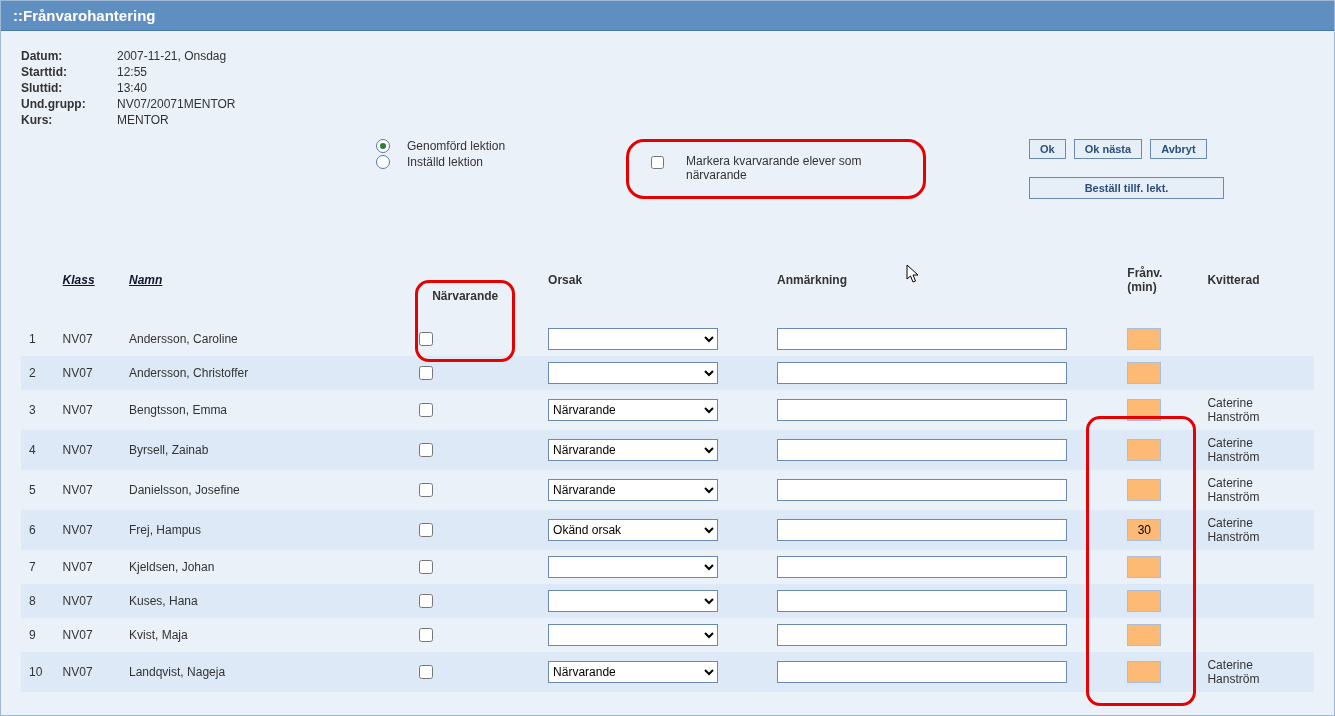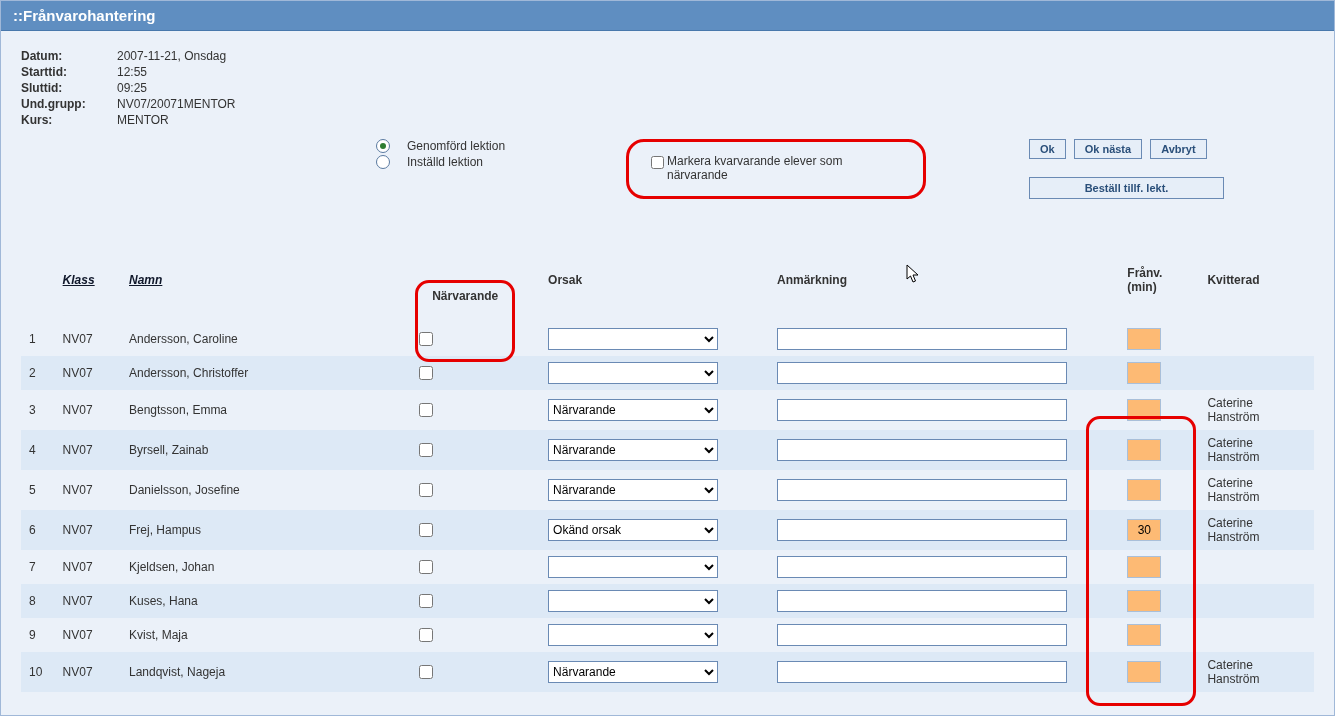--- a/index.html
+++ b/index.html
@@ -166,7 +166,7 @@
       </div>
     <div class="info-row">
         <div class="info-label">Sluttid:</div>
-        <div class="info-value">09:25</div>
+        <div class="info-value">13:40</div>
       </div>
     <div class="info-row">
         <div class="info-label">Und.grupp:</div>

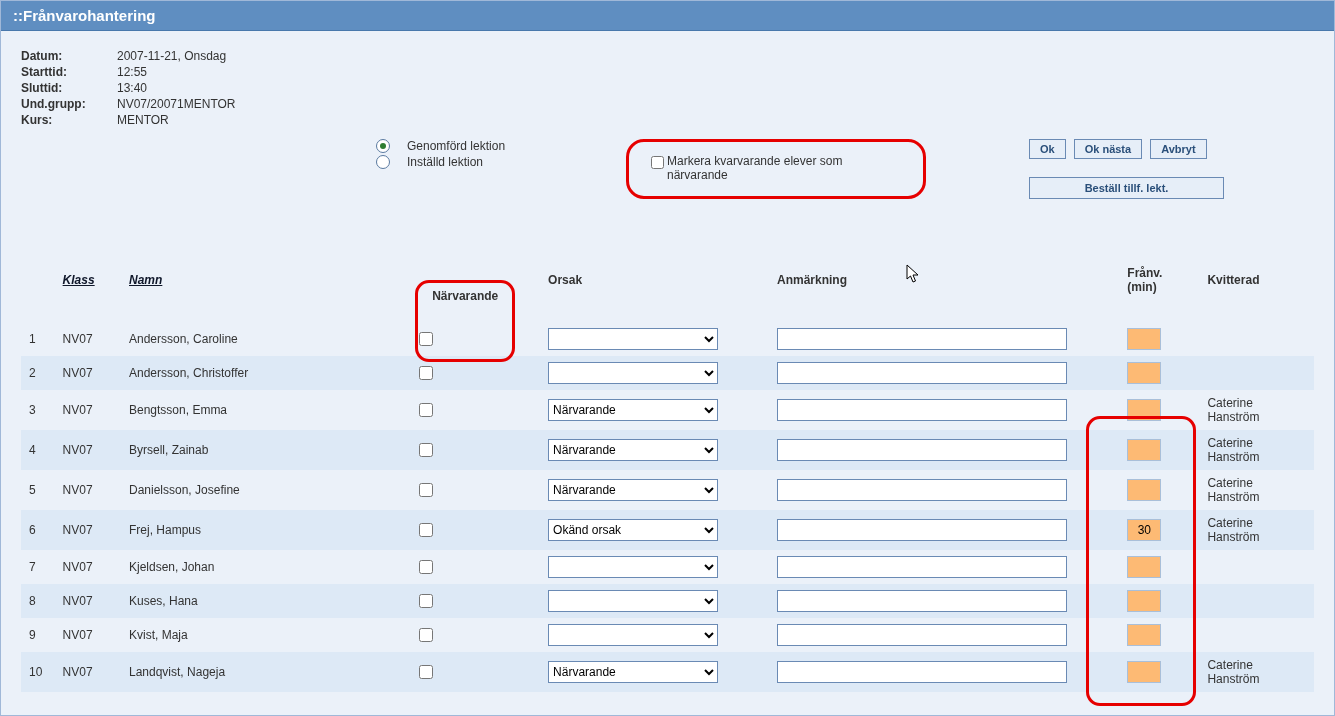--- a/index.html
+++ b/index.html
@@ -59,7 +59,7 @@
     width: 300px;
     display: flex;
     align-items: flex-start;
-    gap: 0;
+    gap: 19px;
   }
   .markera-box input[type=checkbox]{ margin-top:2px; }
   .buttons-col {

